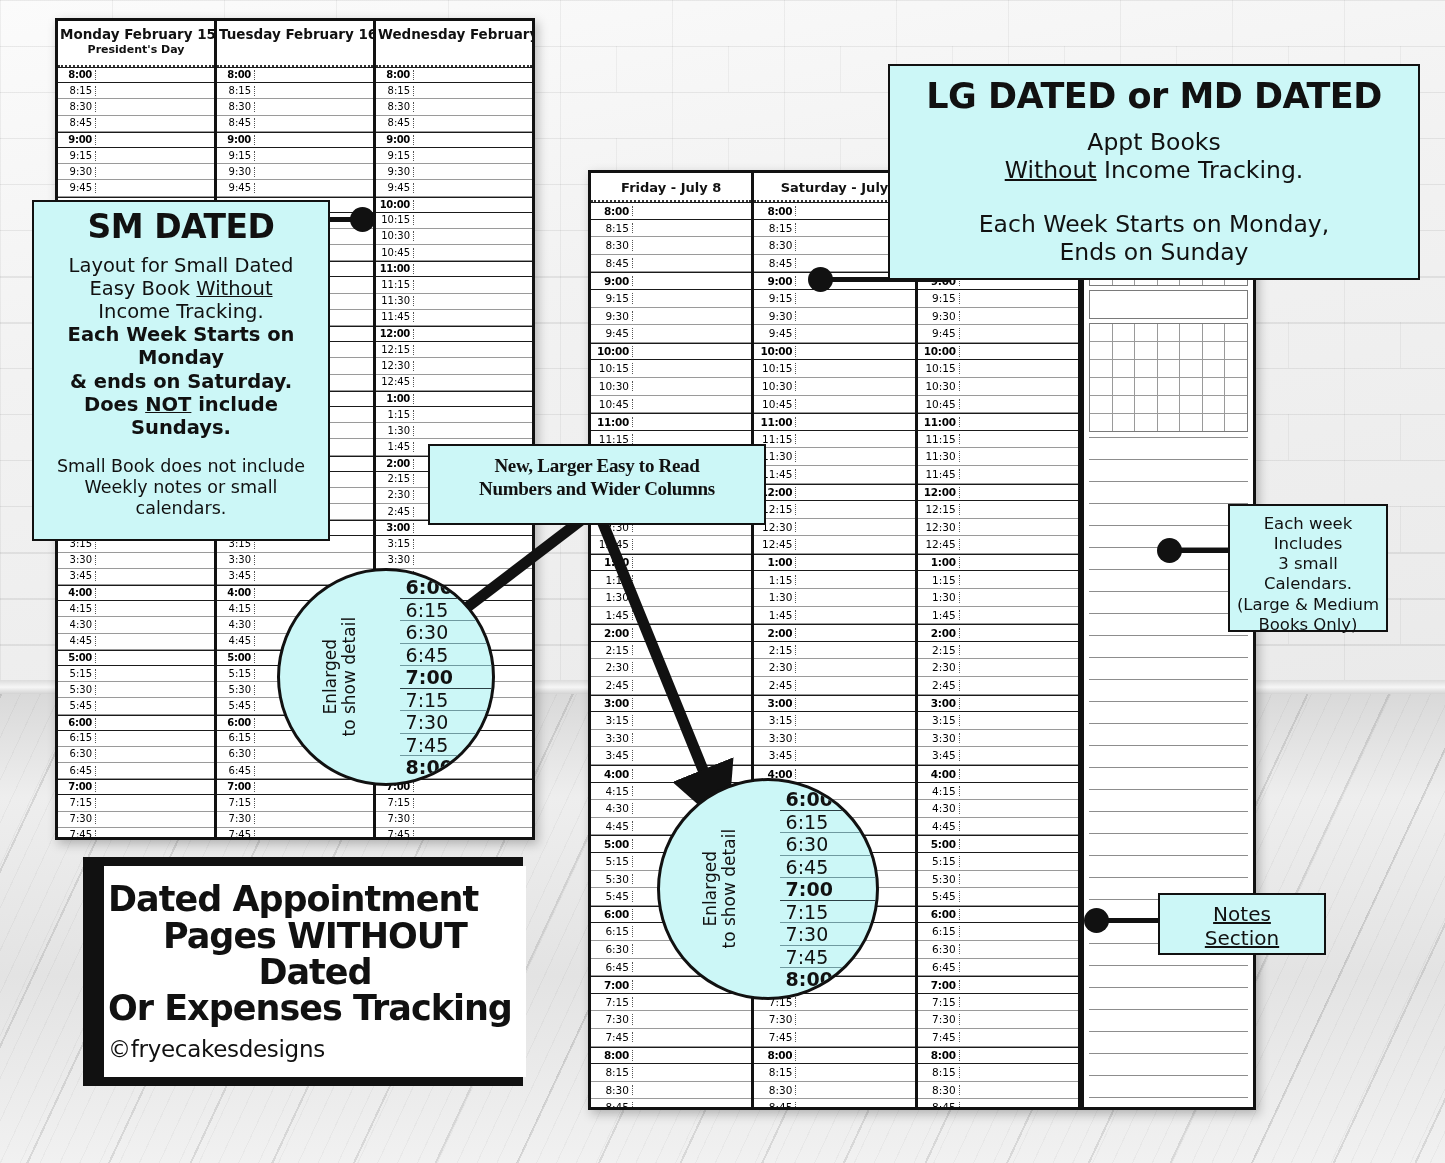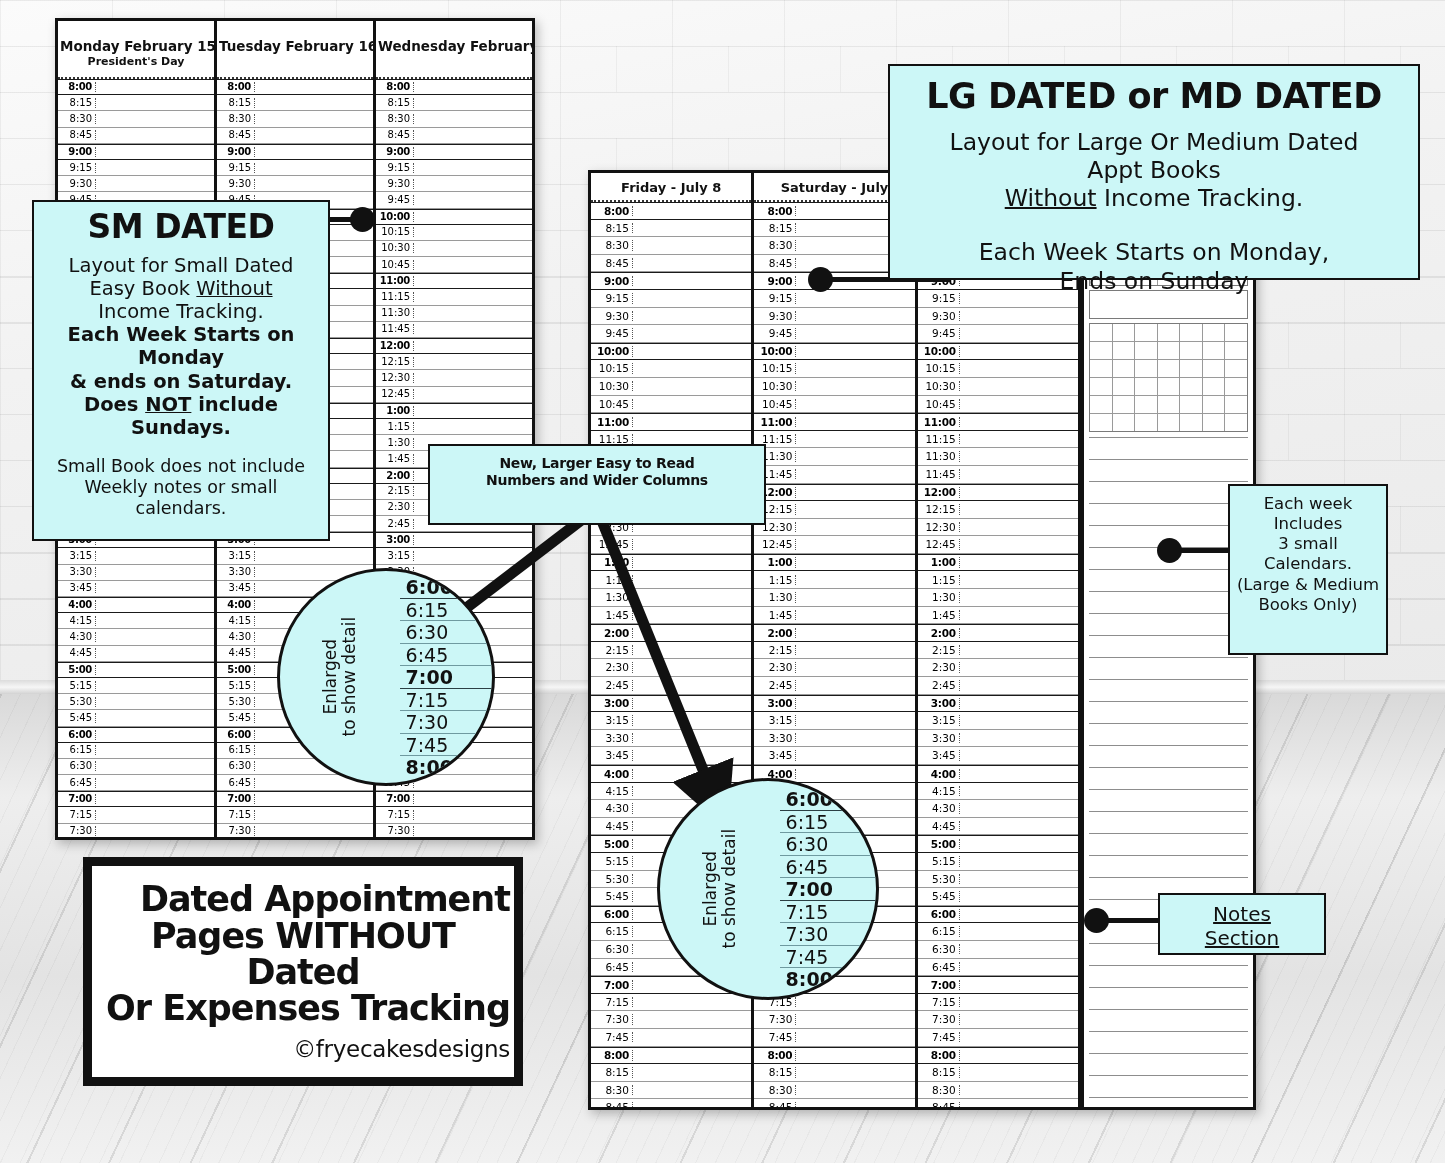--- a/index.html
+++ b/index.html
@@ -62,7 +62,7 @@
     font-family:"DejaVu Sans",sans-serif;white-space:nowrap;overflow:hidden;
   }
   .dayhead .sub{display:block;font-size:11px;font-weight:700;margin-top:1px;}
-  .dayhead.tall{height:46px;margin-top:12px;}
+  .dayhead.tall{height:46px;}
   .dayhead.short{height:29px;line-height:20px;font-size:13px;}
   .slots{display:block;}
   .slot{display:flex;align-items:center;box-sizing:border-box;

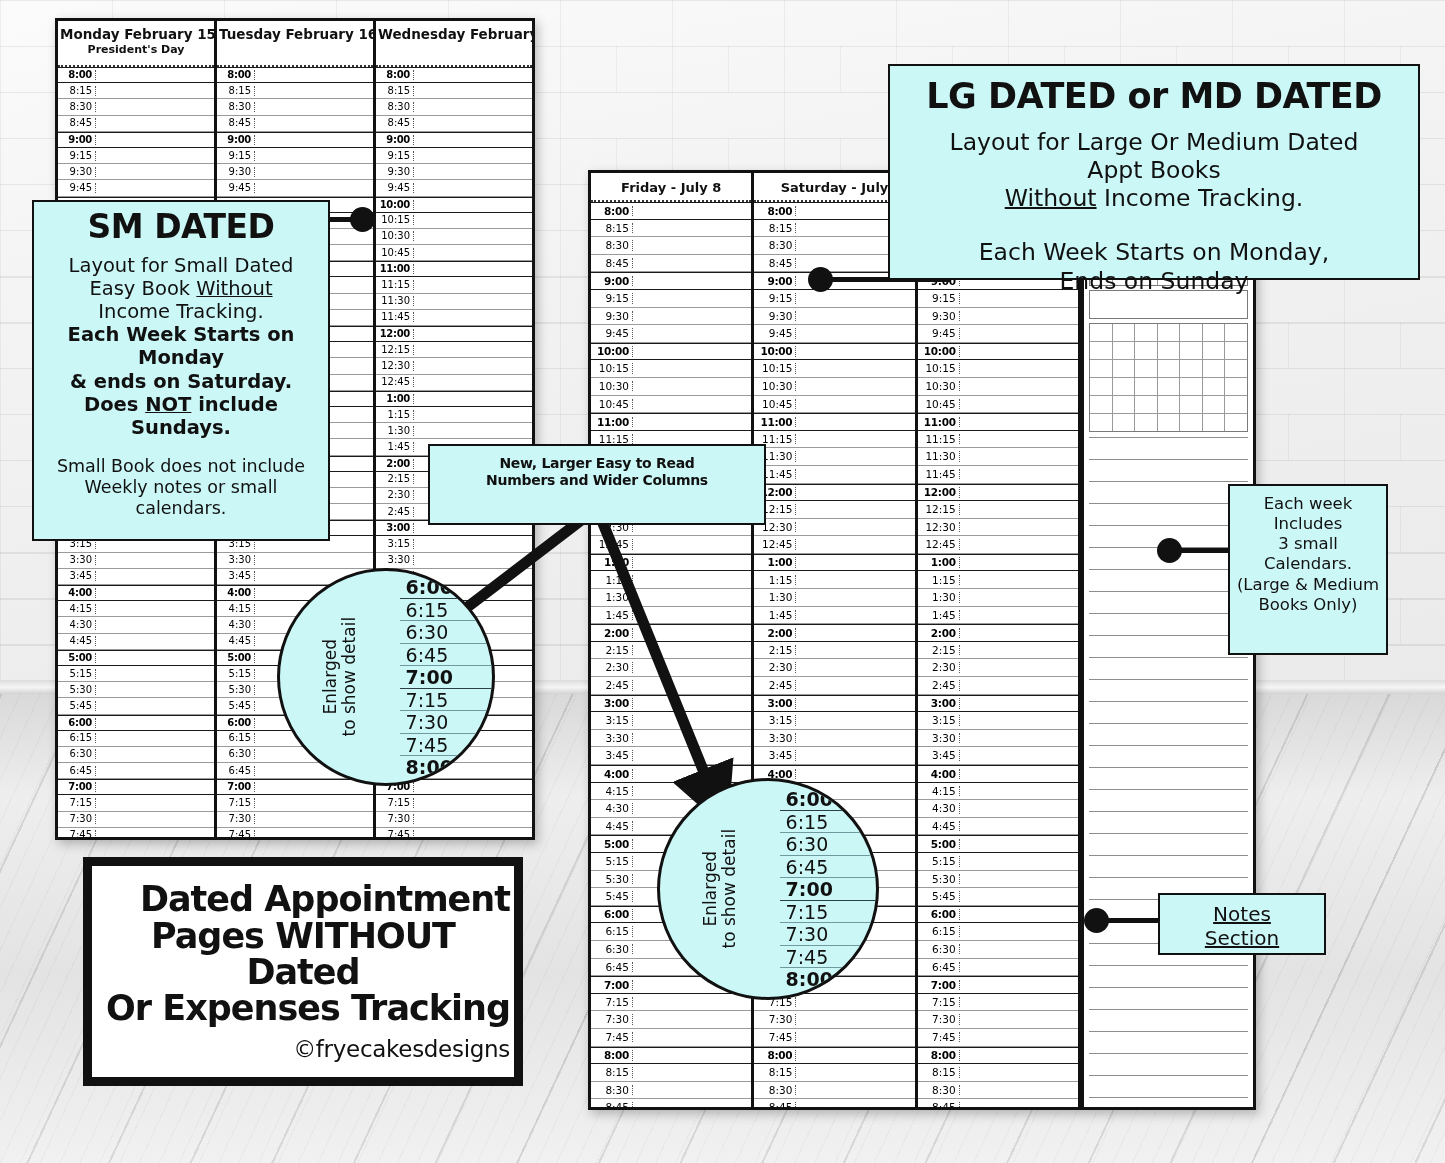--- a/index.html
+++ b/index.html
@@ -1617,7 +1617,6 @@
 
 <div class="callout" id="cb-lg">
   <p class="p title">LG DATED or MD DATED</p>
-  <p class="p l">Layout for Large Or Medium Dated</p>
   <p class="p l">Appt Books</p>
   <p class="p l"><u>Without</u><span> Income Tracking.</span></p>
   <div class="gap"></div>

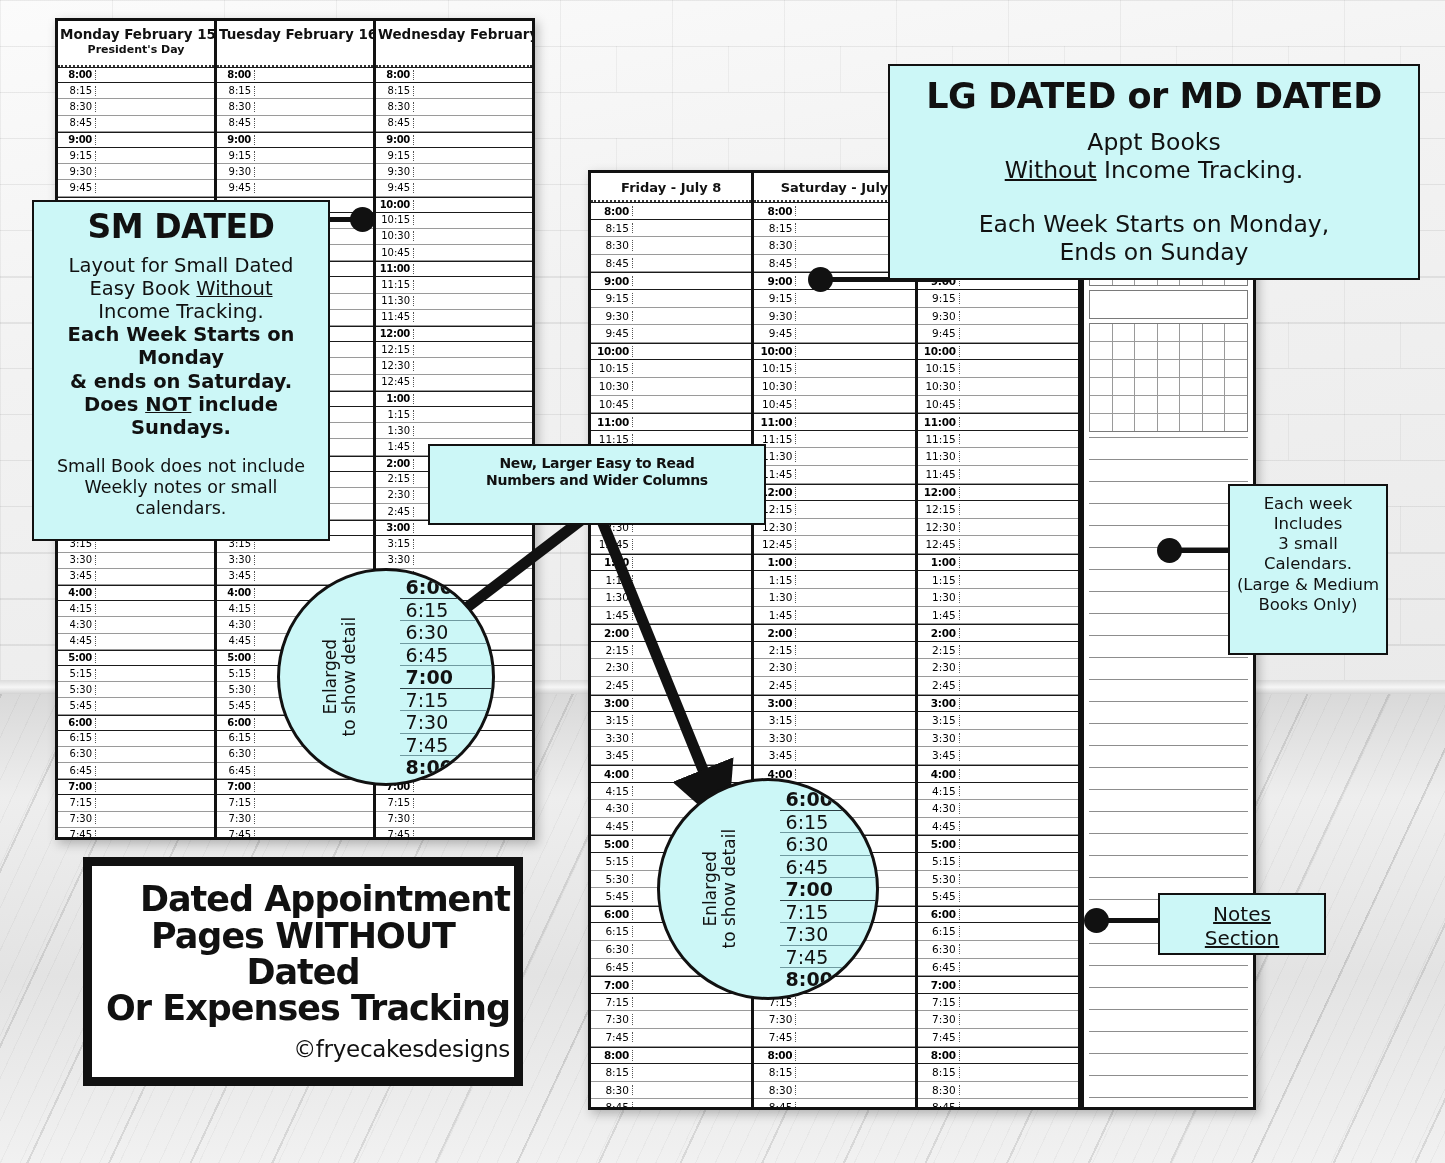--- a/index.html
+++ b/index.html
@@ -121,7 +121,7 @@
   #cb-lg .gap{height:26px;}
 
   #cb-new{left:428px;top:444px;width:338px;height:81px;padding:9px 6px 0;}
-  #cb-new .b{font-size:14px;line-height:1.2;font-weight:700;letter-spacing:-.3px;}
+  #cb-new .b{font-size:19px;line-height:1.2;font-weight:700;letter-spacing:-.3px;font-family:Liberation Serif, serif;}
 
   #cb-cal{left:1228px;top:484px;width:160px;height:171px;padding:8px 5px 0;}
   #cb-cal .l{font-size:16.5px;line-height:1.22;}

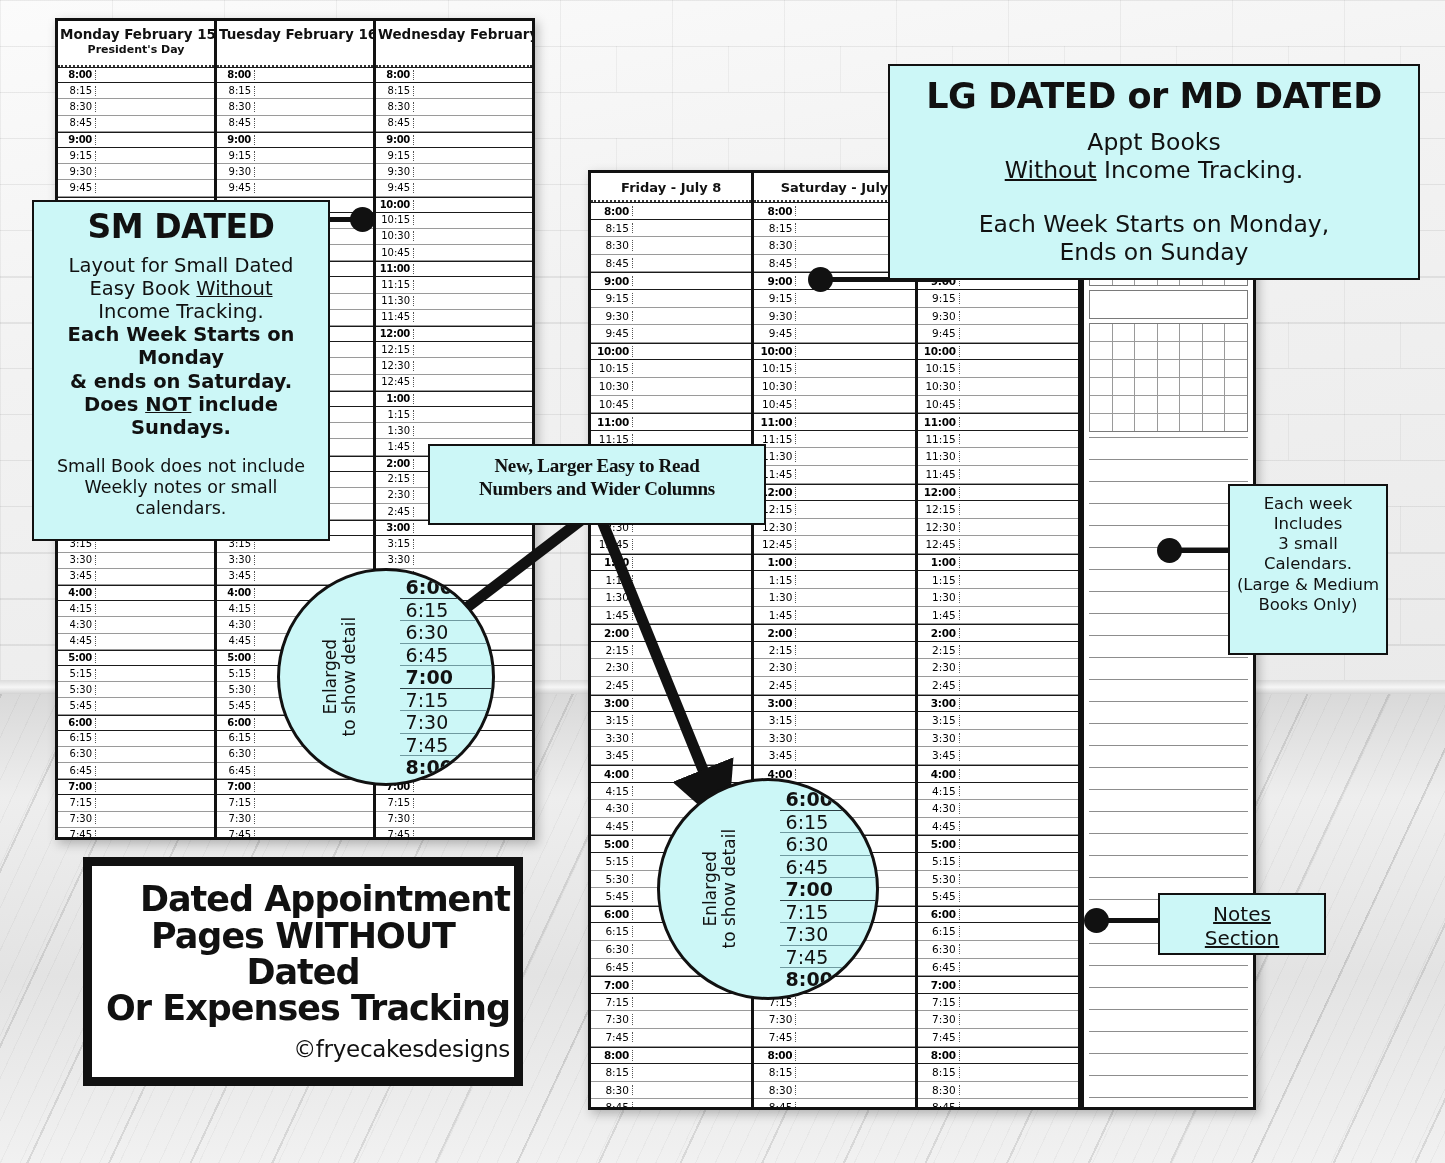--- a/index.html
+++ b/index.html
@@ -123,7 +123,7 @@
   #cb-new{left:428px;top:444px;width:338px;height:81px;padding:9px 6px 0;}
   #cb-new .b{font-size:19px;line-height:1.2;font-weight:700;letter-spacing:-.3px;font-family:Liberation Serif, serif;}
 
-  #cb-cal{left:1228px;top:484px;width:160px;height:171px;padding:8px 5px 0;}
+  #cb-cal{left:1228px;top:504px;width:160px;height:128px;padding:8px 5px 0;}
   #cb-cal .l{font-size:16.5px;line-height:1.22;}
 
   #cb-notes{left:1158px;top:893px;width:168px;height:62px;padding:7px 4px 0;text-decoration:underline;}

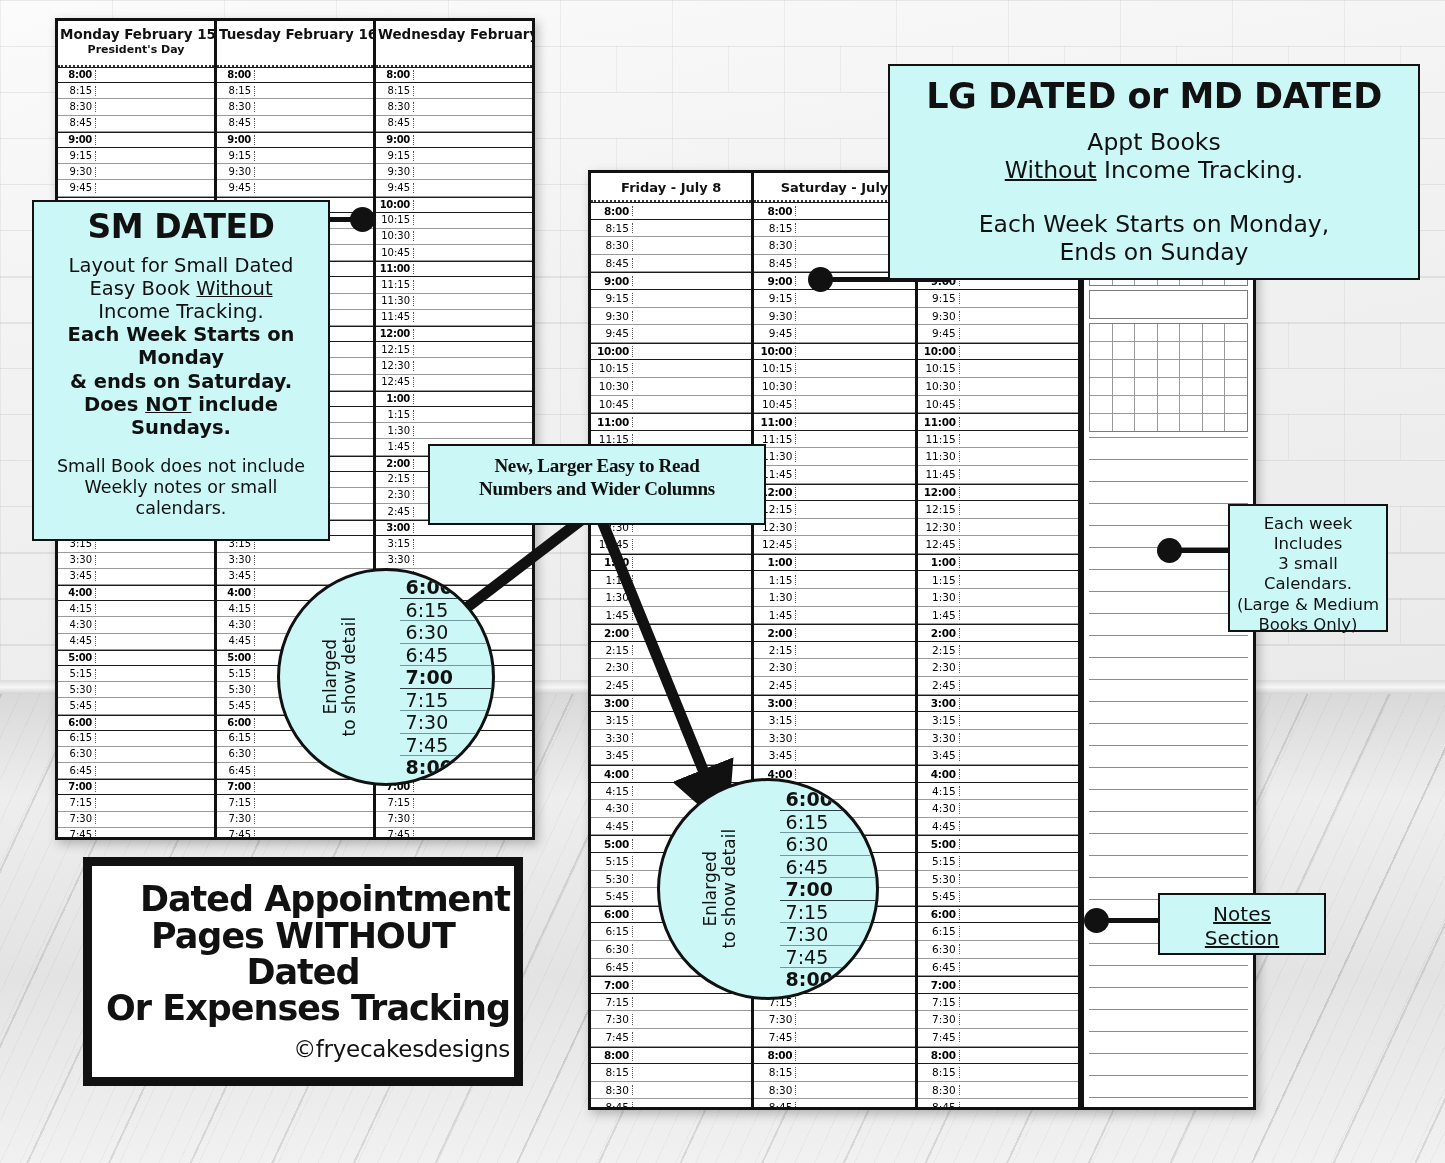--- a/index.html
+++ b/index.html
@@ -136,8 +136,9 @@
   }
   #plaque .inner{
     background:#fff;width:100%;height:100%;box-sizing:border-box;
-    display:flex;flex-direction:column;align-items:flex-end;justify-content:center;
+    display:flex;flex-direction:column;align-items:flex-start;justify-content:center;
     padding:6px 4px;
+    margin-left:12px;
   }
   #plaque .big{
     font-size:35px;font-weight:700;line-height:1.04;color:#111;

